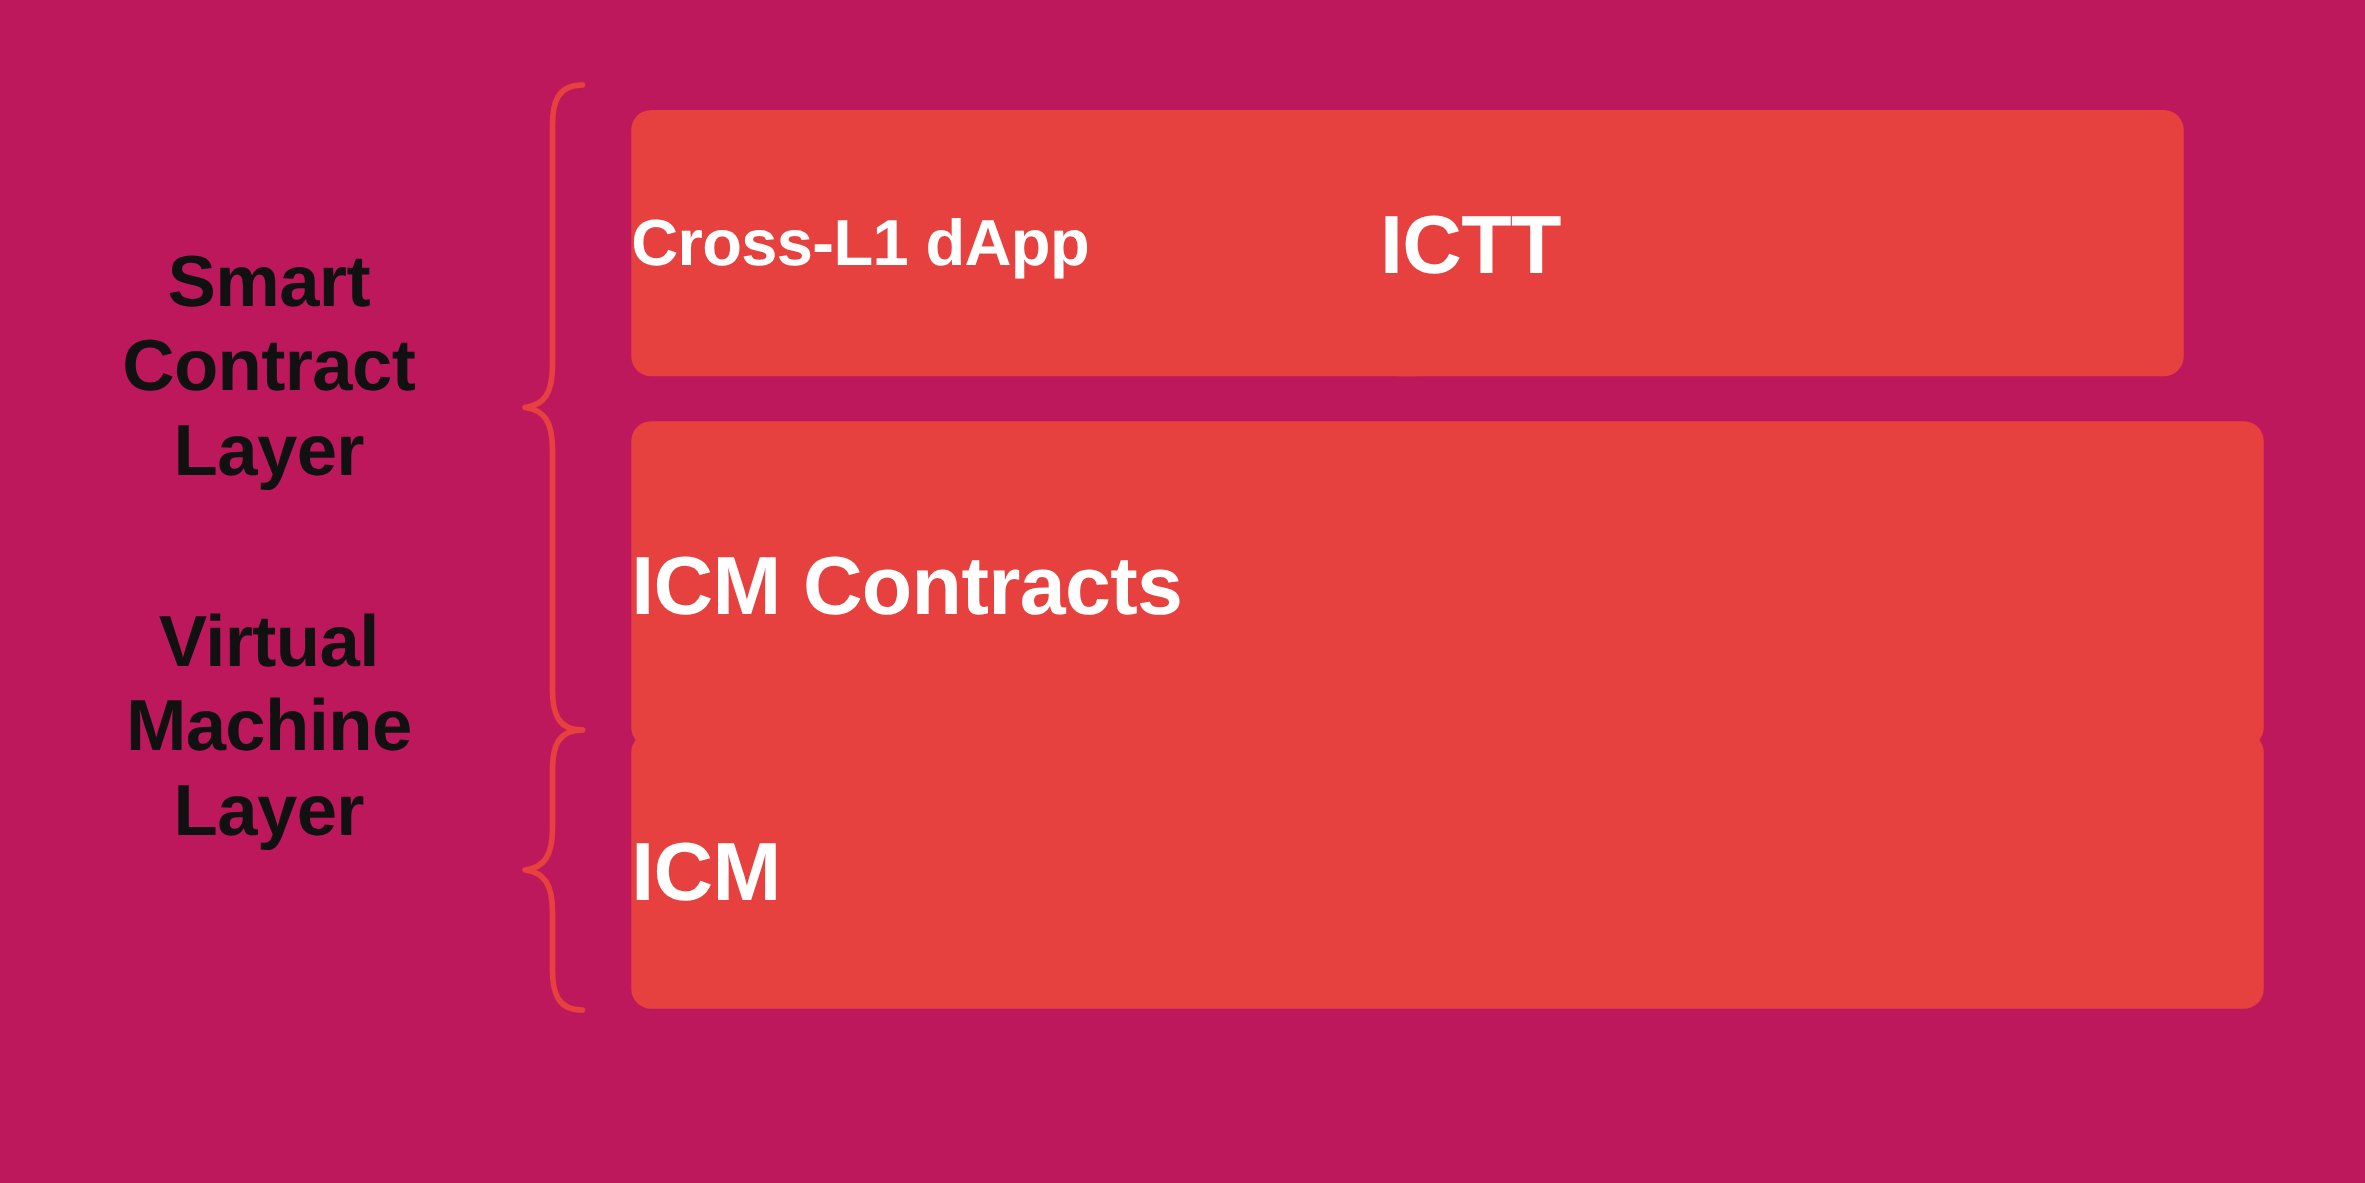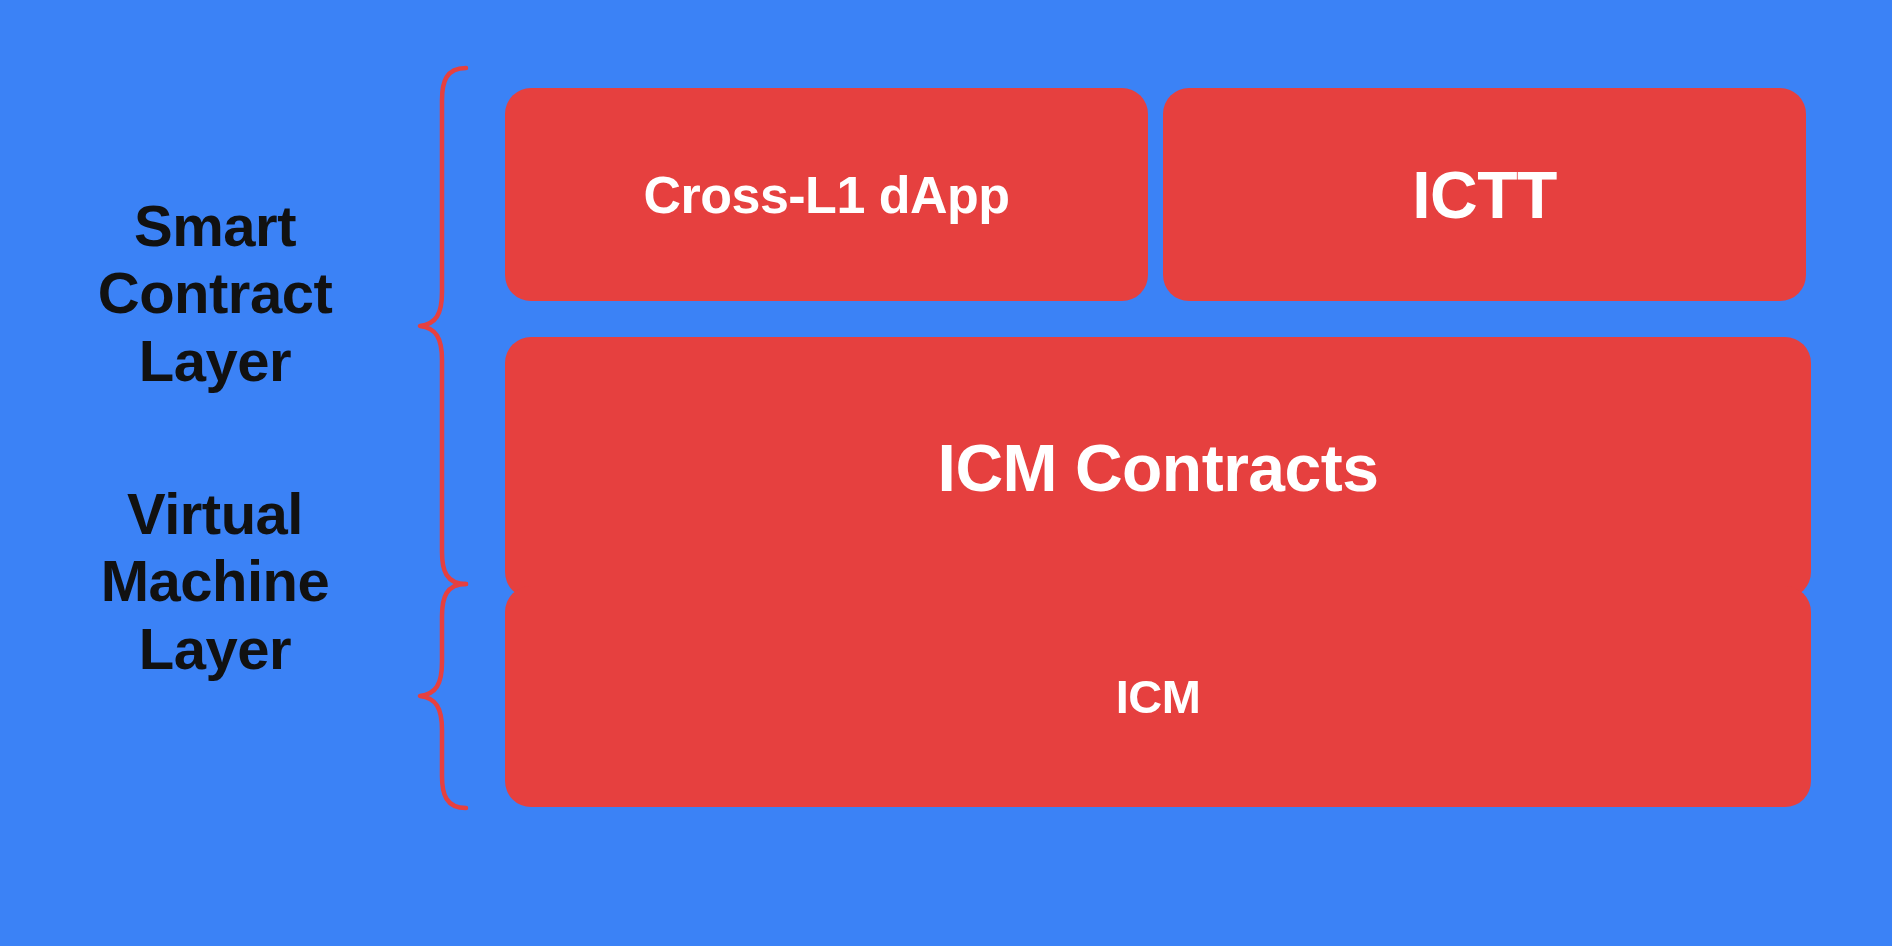--- a/index.html
+++ b/index.html
@@ -18,7 +18,7 @@
     position: relative;
     width: 1892px;
     height: 946px;
-    background: #3b82f6;
+    background: #be185d;
   }
 
   

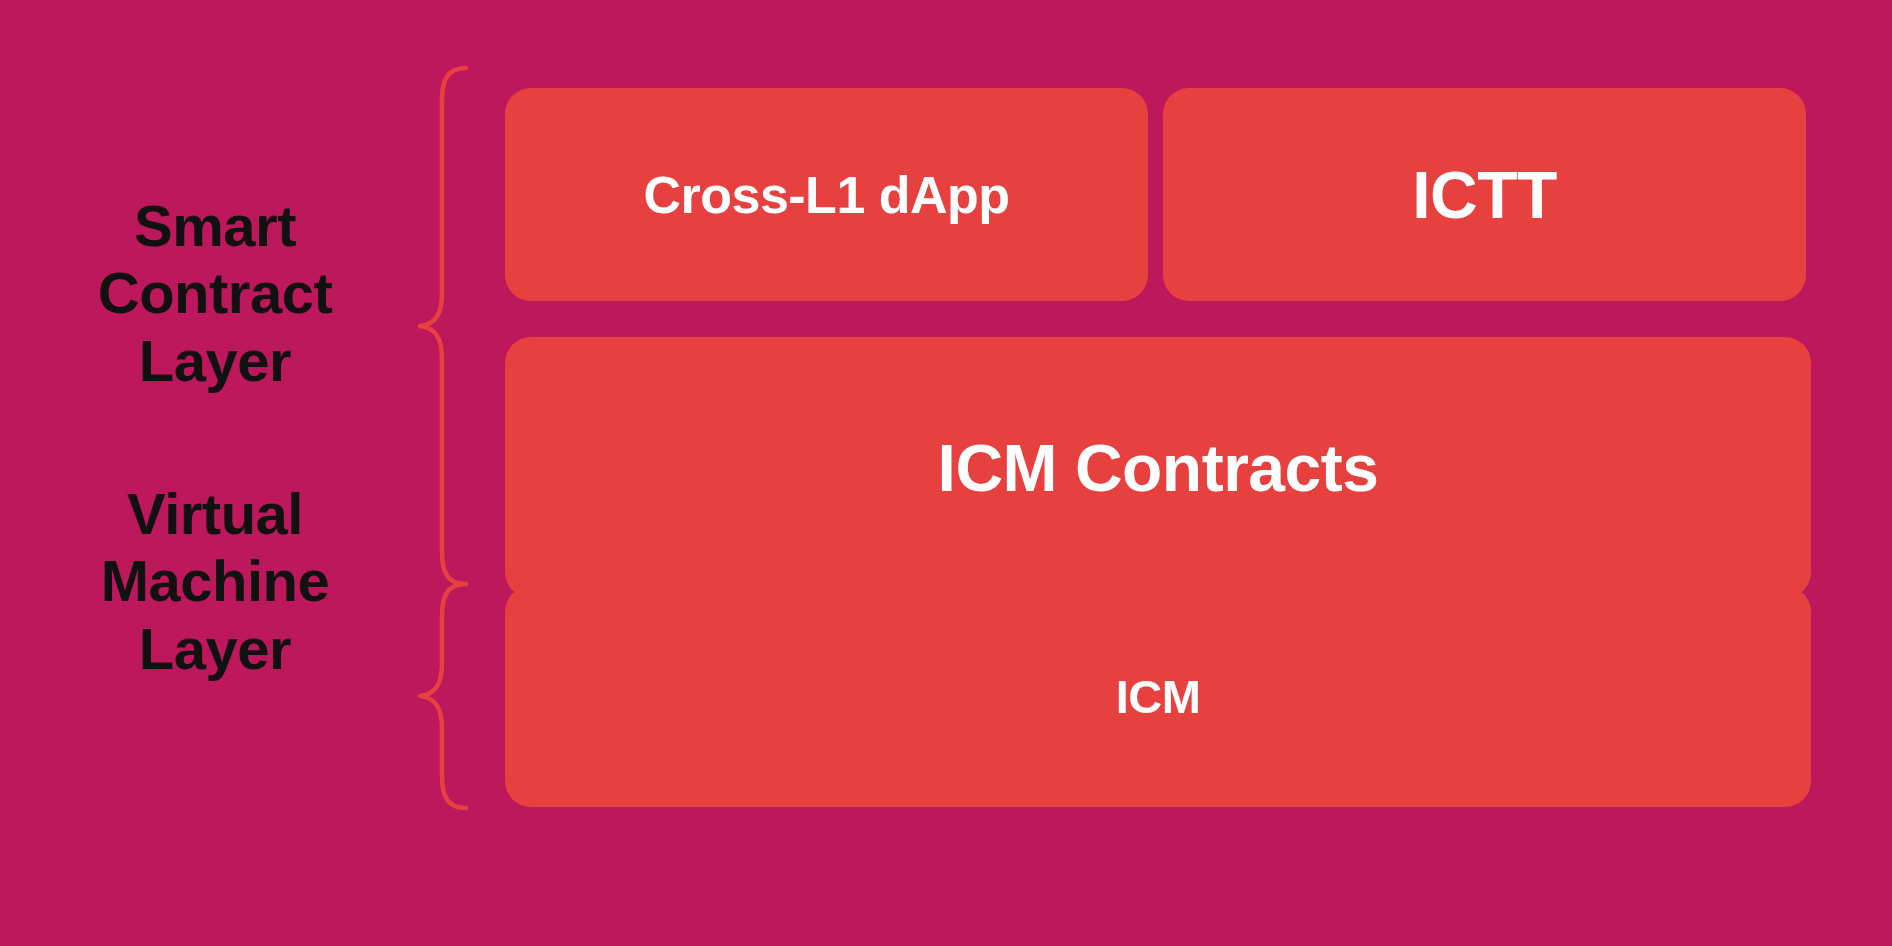--- a/index.html
+++ b/index.html
@@ -69,10 +69,9 @@
   .box {
     position: absolute;
     background: #E6403F;
-    border-radius: 26px;
+    border-radius: 16px;
     display: flex;
     align-items: center;
-    justify-content: center;
     box-sizing: border-box;
   }
   .box-label {

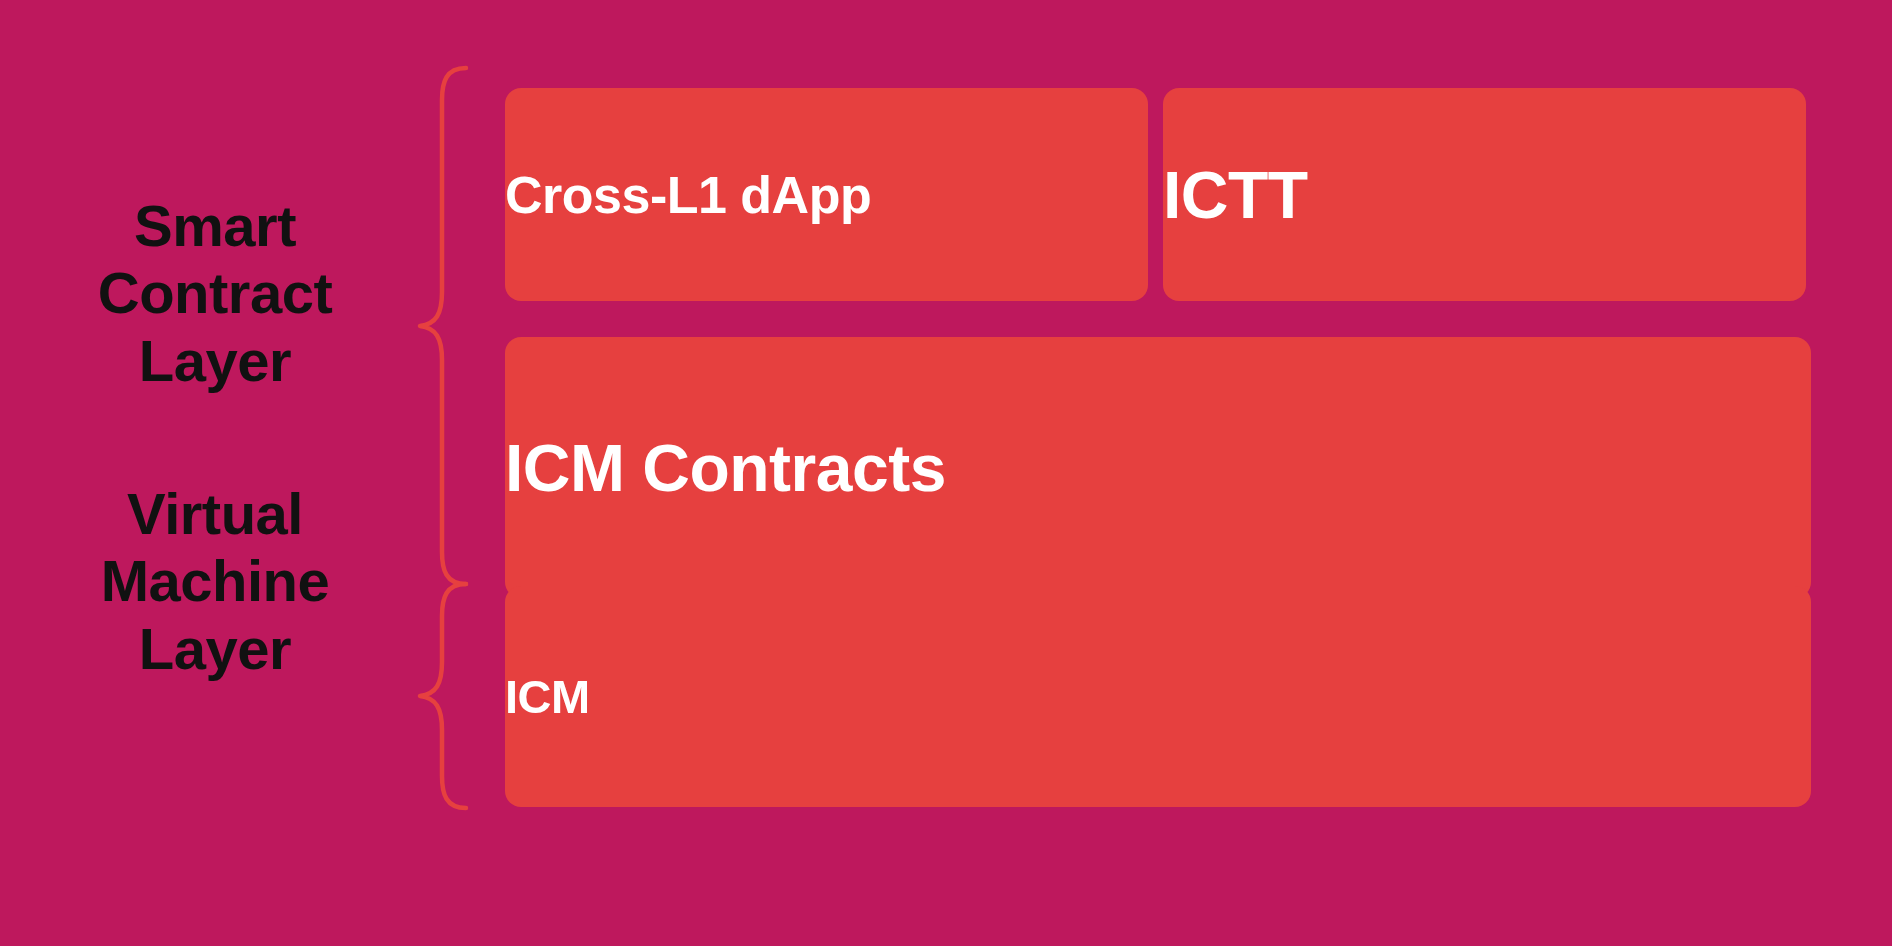--- a/index.html
+++ b/index.html
@@ -91,7 +91,7 @@
   #box-cross-l1-dapp .box-label { font-size: 52px; }
 
   #box-ictt {
-    left: 1163px;
+    left: 1104px;
     top: 88px;
     width: 643px;
     height: 213px;

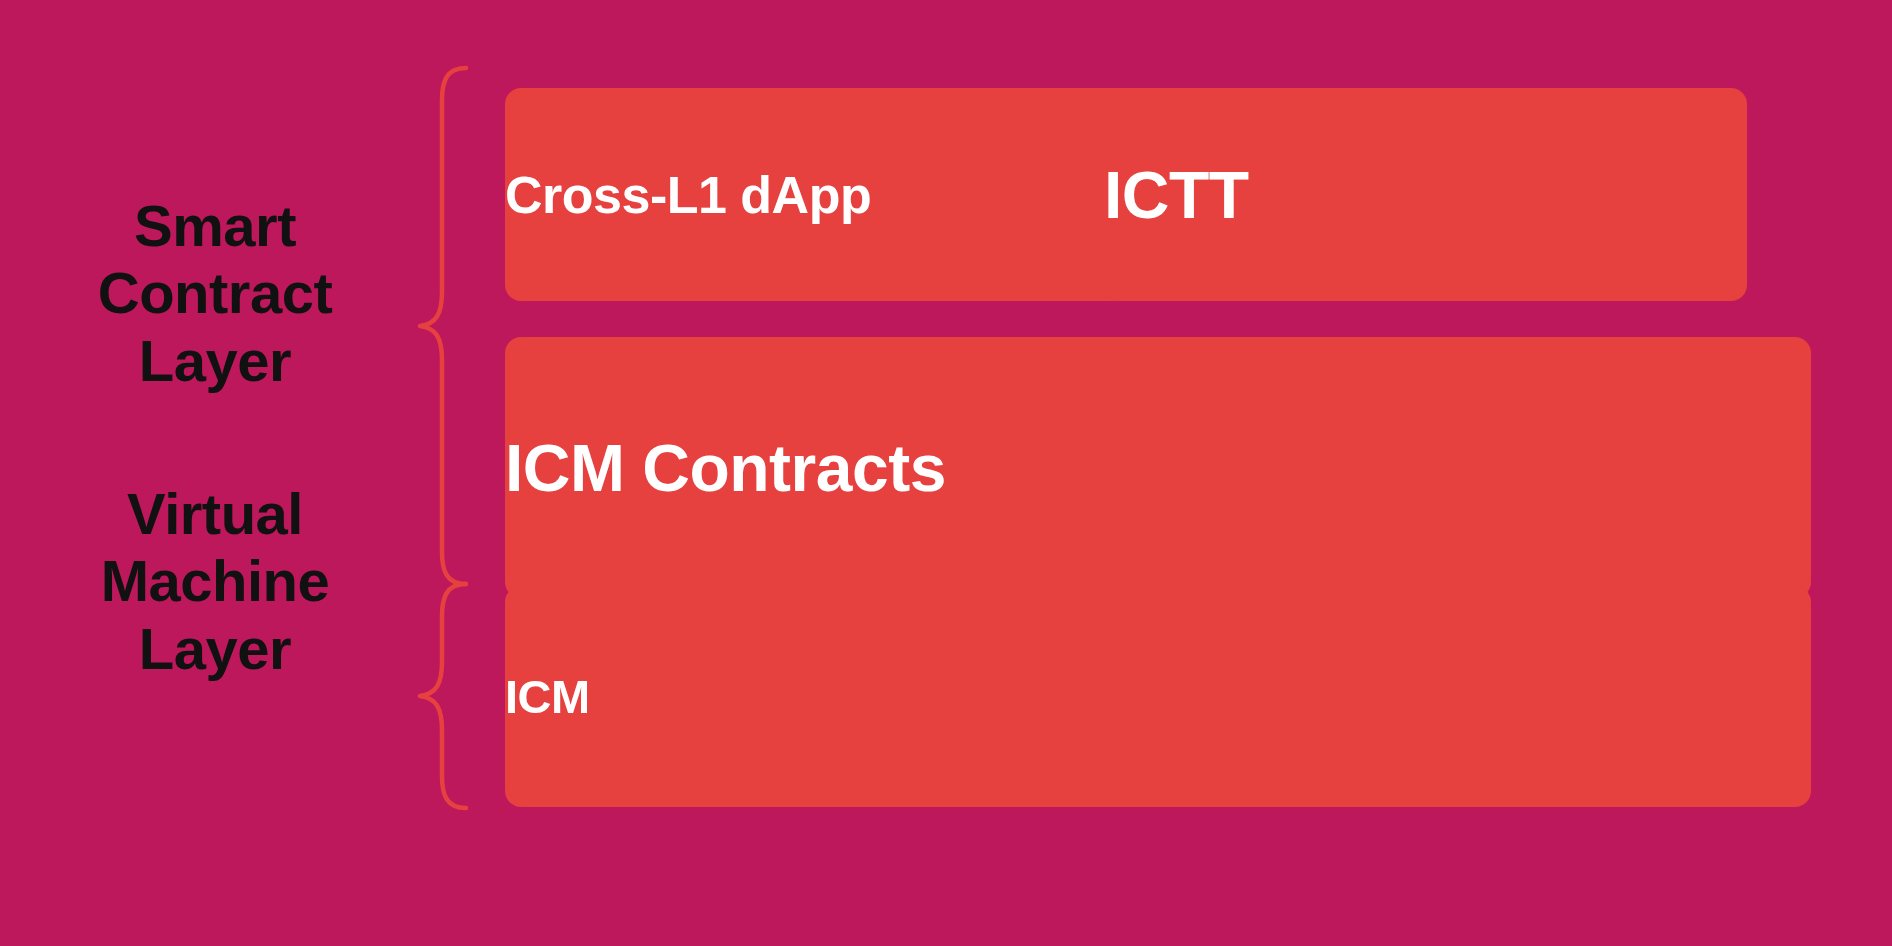--- a/index.html
+++ b/index.html
@@ -112,7 +112,7 @@
     width: 1306px;
     height: 221px;
   }
-  #box-icm .box-label { font-size: 47px; }
+  #box-icm .box-label { font-size: 66px; }
 </style>
 </head>
 <body>

